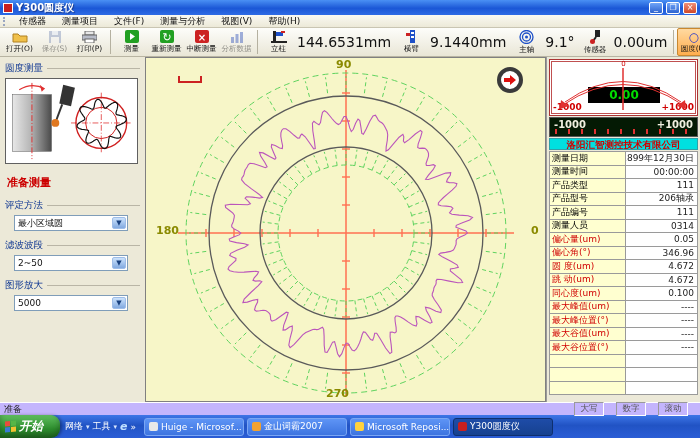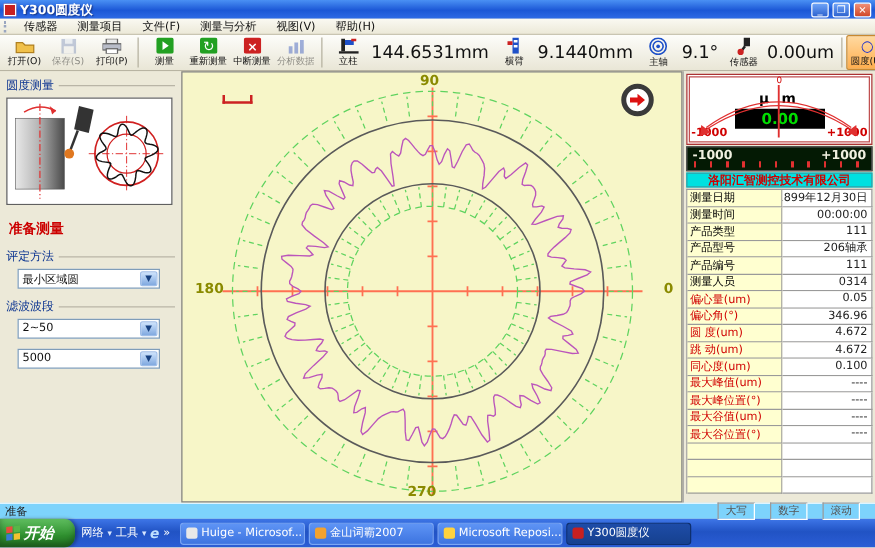--- a/index.html
+++ b/index.html
@@ -397,7 +397,6 @@
   <div class="rightpanel">
     <div class="gauge">
       <span class="g-zero">0</span>
-      <span class="g-unit">µ m</span>
       <span class="g-box">0.00</span>
       <span class="g-min">-1000</span>
       <span class="g-max">+1000</span>

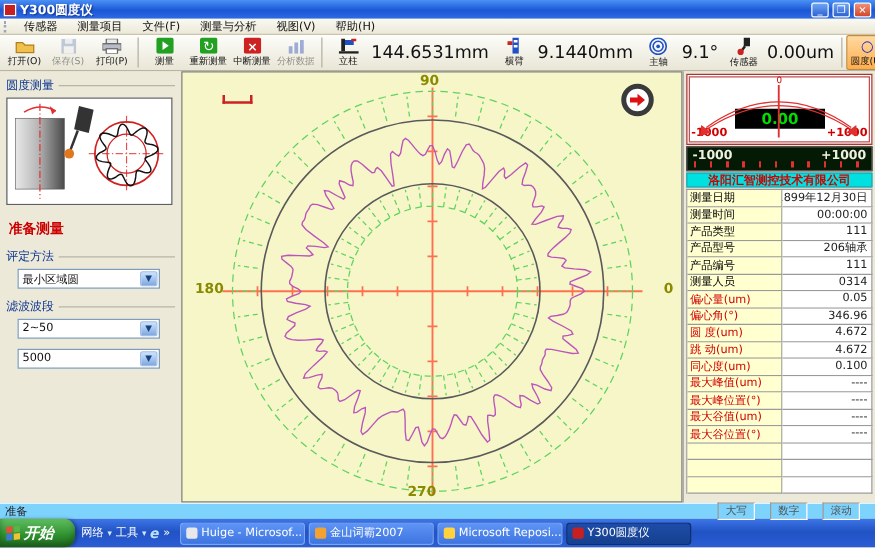--- a/index.html
+++ b/index.html
@@ -250,6 +250,7 @@
       <span>2~50</span>
       <span class="arr">▼</span>
     </div>
+    <div class="grp">图形放大</div>
     <div class="dd">
       <span>5000</span>
       <span class="arr">▼</span>

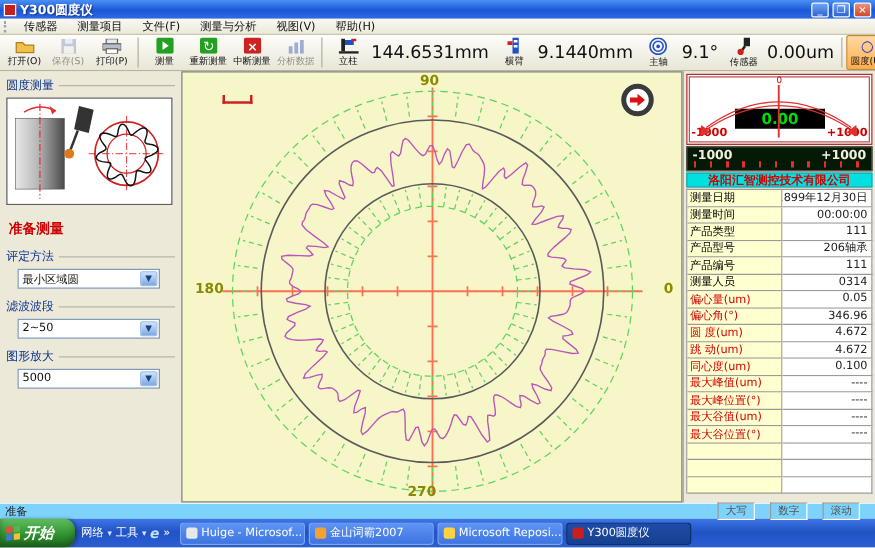--- a/index.html
+++ b/index.html
@@ -52,7 +52,7 @@
   .tl{background:#FFFFD0;padding-left:2px;color:#000}
   .tl.red{color:#D00000}
   .tv{background:#fff;justify-content:flex-end;padding-right:3px;color:#222}
-  .statusbar{height:13px;background:#7dd3fc;border-top:1px solid #fff;display:flex;align-items:center;font-size:9px;color:#222}
+  .statusbar{height:13px;background:#c4b5fd;border-top:1px solid #fff;display:flex;align-items:center;font-size:9px;color:#222}
   .statusbar .lft{padding-left:4px;flex:1}
   .ind{width:30px;text-align:center;border:1px solid;border-color:#9a9a9a #fff #fff #9a9a9a;color:#555;margin-right:12px;font-size:8.5px}
   .taskbar{height:23px;background:linear-gradient(#3E76E8,#2153C4 45%,#2B5DD6);display:flex;align-items:center}

